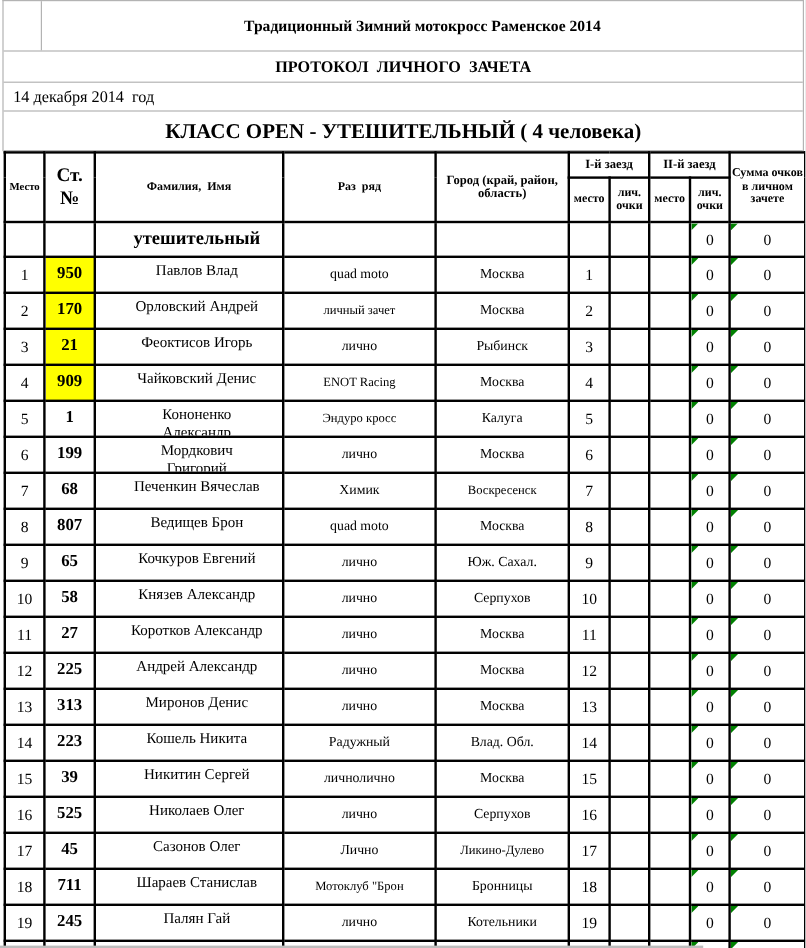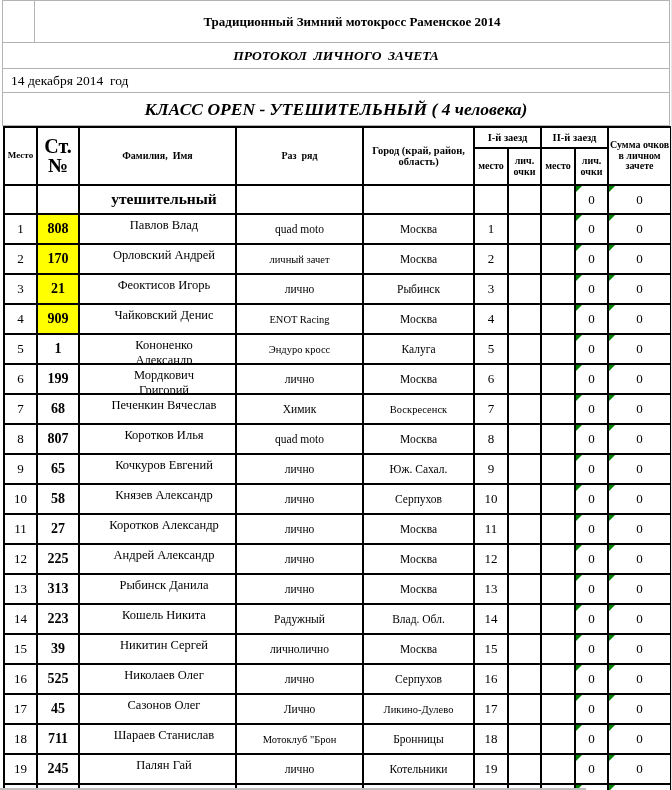--- a/index.html
+++ b/index.html
@@ -29,7 +29,7 @@
   }
   .trow.r2 {
     height: 26px; display: flex; align-items: center; justify-content: center;
-    font-weight: bold; font-size: 13.5px; white-space: pre; font-style: italic;
+    font-weight: bold; font-size: 13.5px; white-space: pre;
   }
   .trow.r3 {
     height: 24px; display: flex; align-items: center; justify-content: space-between;

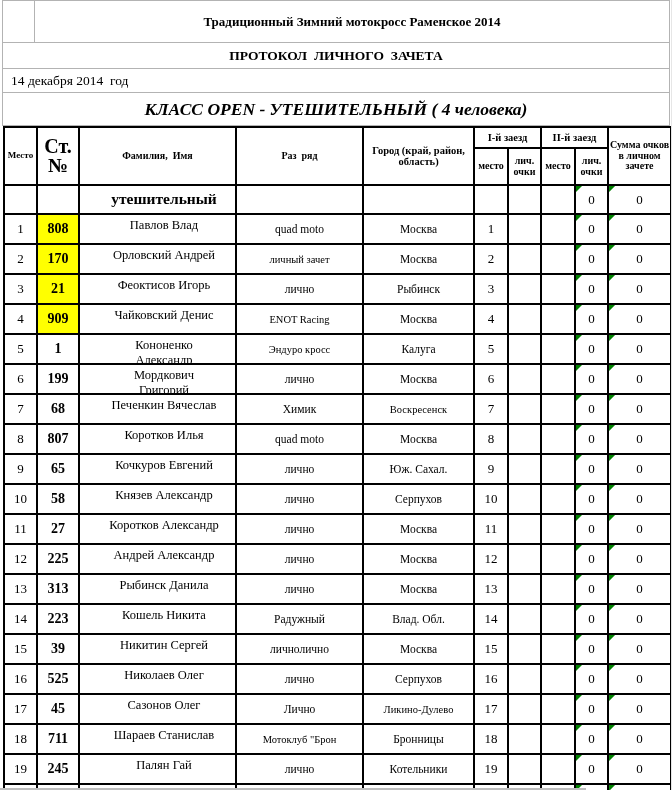--- a/index.html
+++ b/index.html
@@ -38,7 +38,7 @@
   .trow.r3 span { white-space: pre; }
   .trow.r4 {
     height: 33px; display: flex; align-items: center; justify-content: center;
-    font-weight: bold; font-style: italic; font-size: 17.5px;
+    font-weight: bold; font-size: 17.5px;
   }
 
   

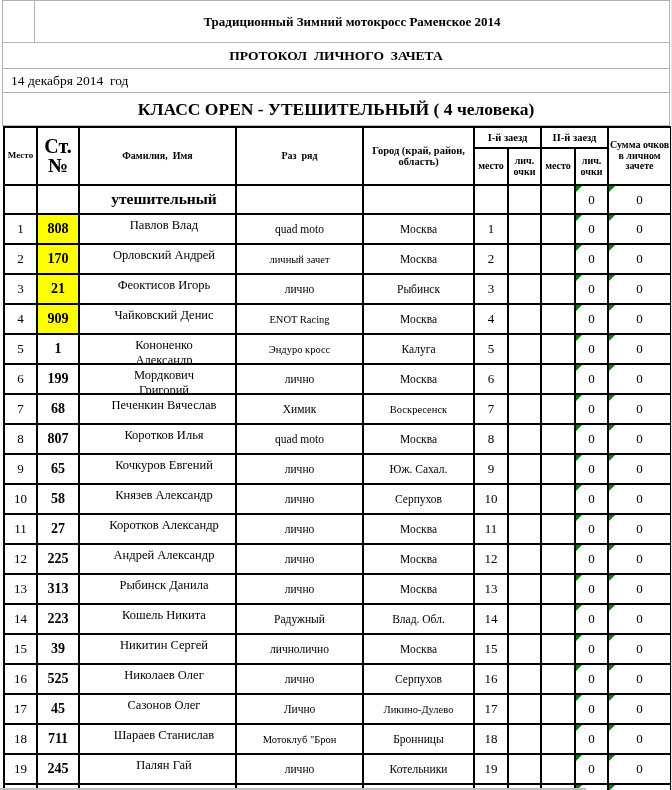--- a/index.html
+++ b/index.html
@@ -59,7 +59,7 @@
   thead tr.h2 { height: 37px; }
   thead th { font-weight: bold; line-height: 1.05; }
   th.hd-place  { font-size: 9px; }
-  th.hd-num    { font-size: 20px; white-space: pre-line; line-height: 19px; }
+  th.hd-num    { font-size: 16px; white-space: pre-line; line-height: 19px; }
   th.hd-name   { font-size: 10px; white-space: pre; }
   th.hd-cat    { font-size: 10px; text-align: left; padding-left: 4px; white-space: pre; margin-left: 24px; }
   th.hd-city   { font-size: 10.5px; }

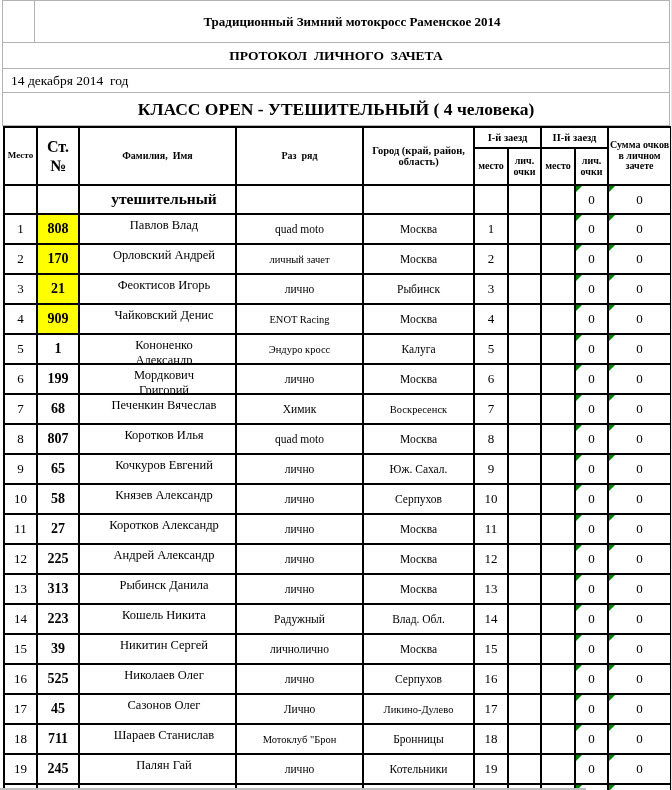--- a/index.html
+++ b/index.html
@@ -175,7 +175,7 @@
       </tr>
     <tr class="data">
     <td class="c-place">1</td>
-    <td class="c-num hl">808</td>
+    <td class="c-num hl">950</td>
     <td class="c-name">
       <div class="cellbox">Павлов Влад</div>
     </td>

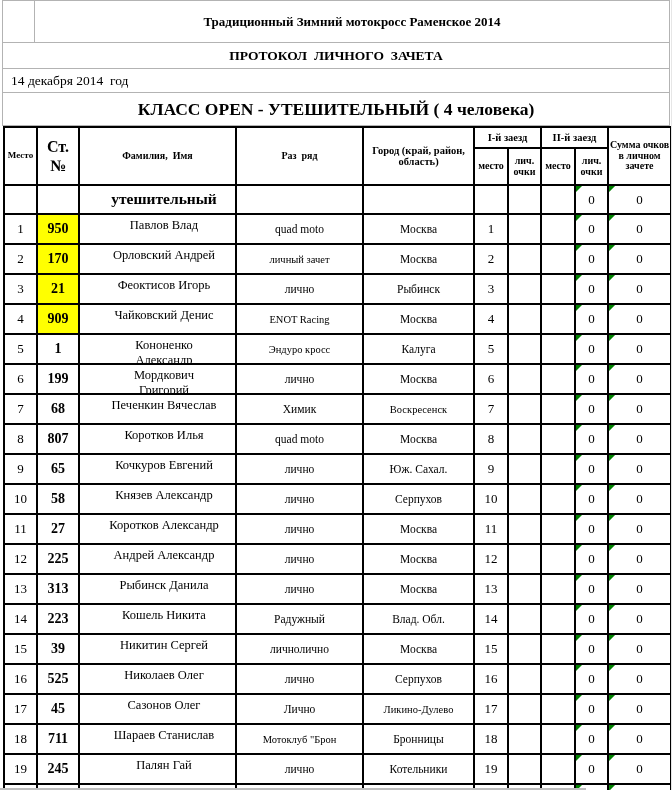--- a/index.html
+++ b/index.html
@@ -277,7 +277,7 @@
     <td class="c-place">8</td>
     <td class="c-num">807</td>
     <td class="c-name">
-      <div class="cellbox">Коротков Илья</div>
+      <div class="cellbox">Ведищев Брон</div>
     </td>
     <td class="c-cat">quad moto</td>
     <td class="c-city">Москва</td>

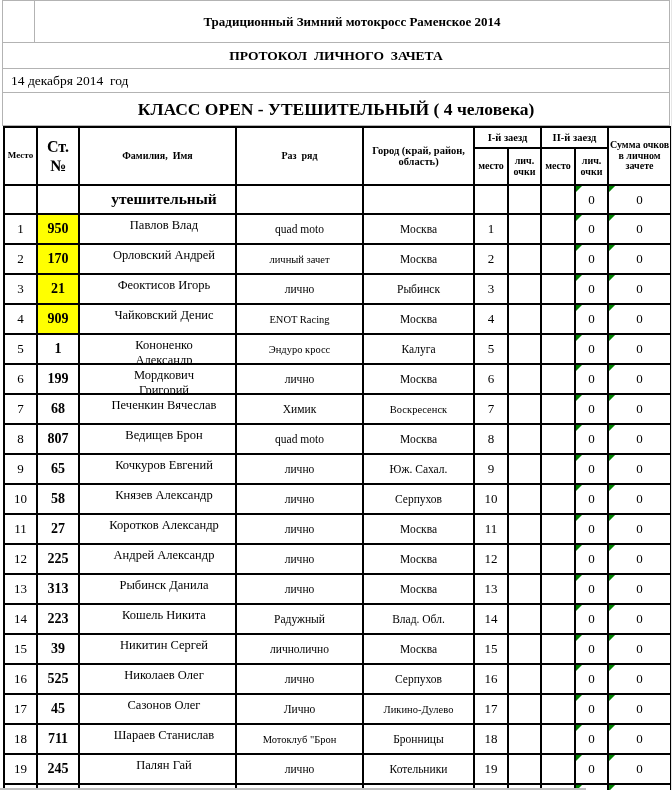--- a/index.html
+++ b/index.html
@@ -347,7 +347,7 @@
     <td class="c-place">13</td>
     <td class="c-num">313</td>
     <td class="c-name">
-      <div class="cellbox">Рыбинск Данила</div>
+      <div class="cellbox">Миронов Денис</div>
     </td>
     <td class="c-cat">лично</td>
     <td class="c-city">Москва</td>

